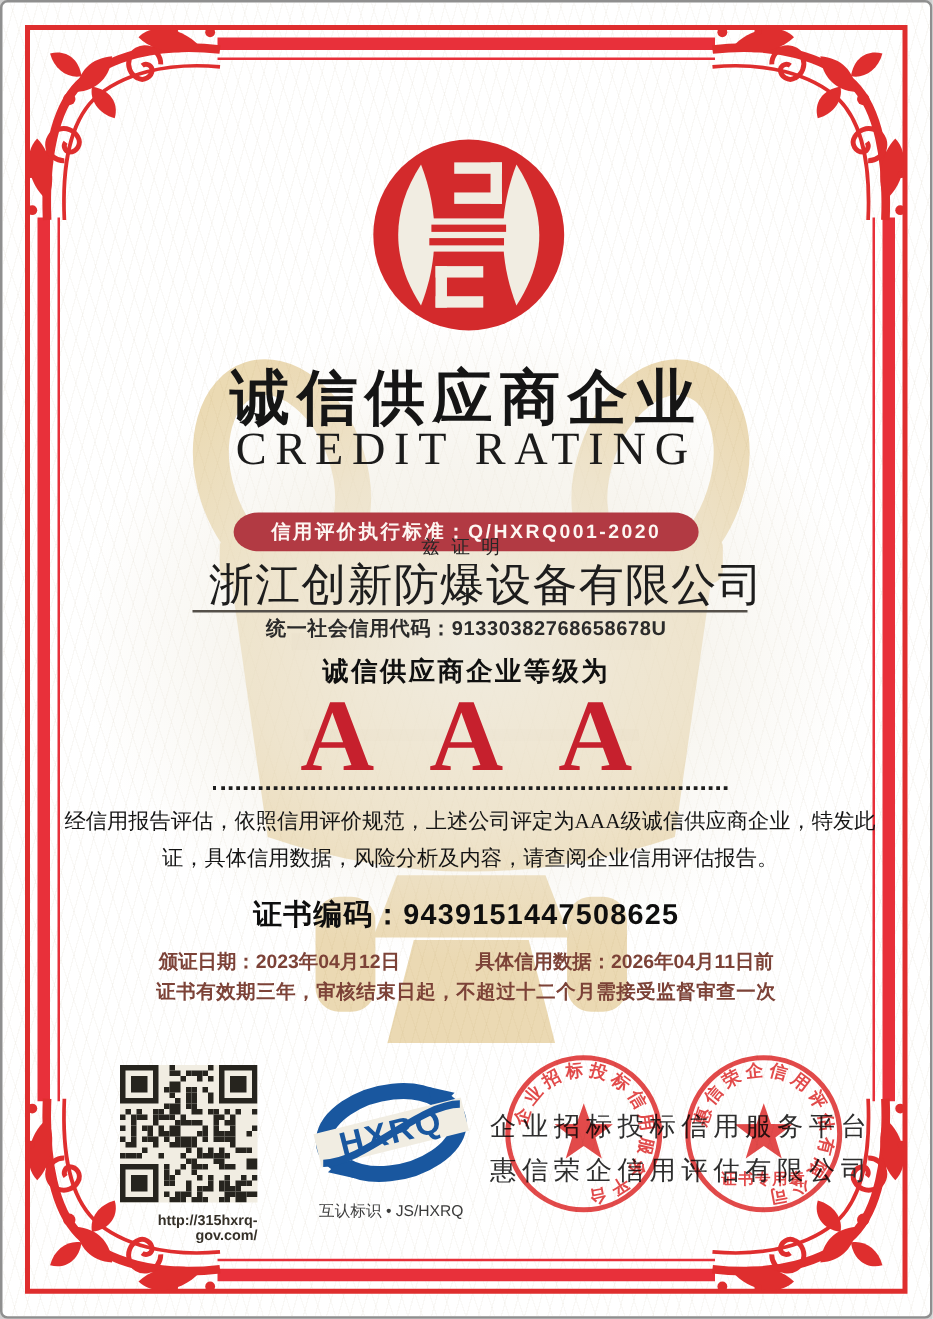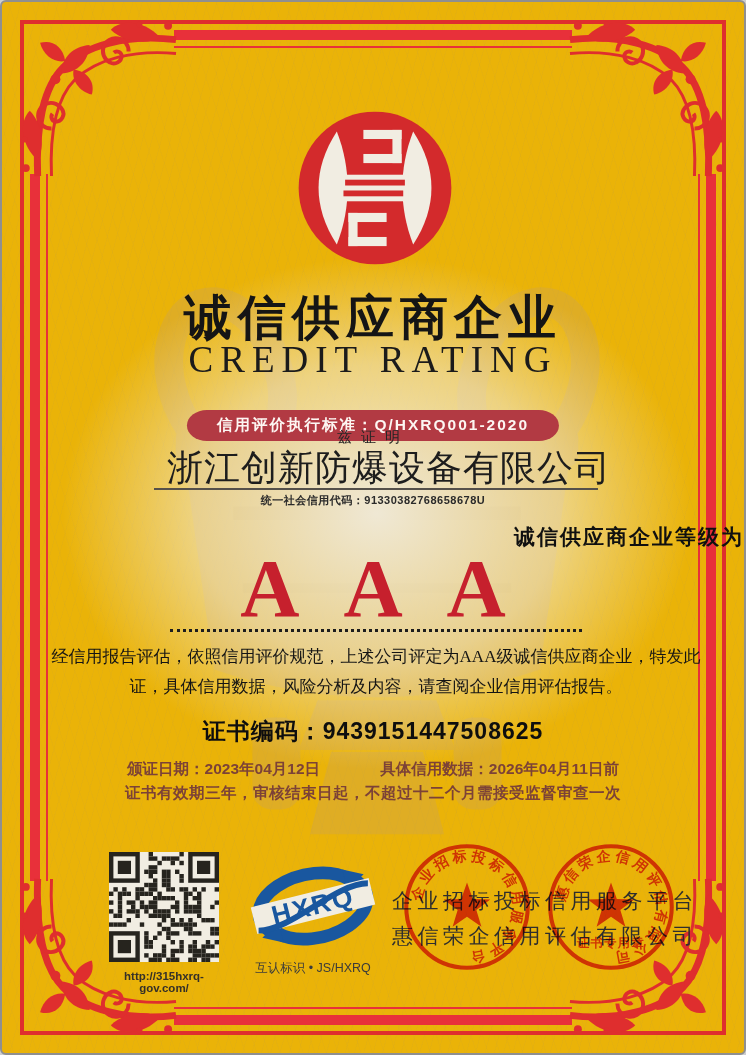--- a/index.html
+++ b/index.html
@@ -3,7 +3,7 @@
 <meta charset="utf-8">
 <style>
   html,body{margin:0;padding:0;background:#cfcfcf;}
-  .page{position:relative;width:746px;height:1055px;margin:0 auto;background:#eab308;
+  .page{position:relative;width:746px;height:1055px;margin:0 auto;background:#ffffff;
     border:2px solid #8f8f8f;border-radius:6px;box-sizing:border-box;overflow:hidden;
     font-family:"Liberation Sans","DejaVu Sans",sans-serif;}
   .texture{position:absolute;inset:0;pointer-events:none;

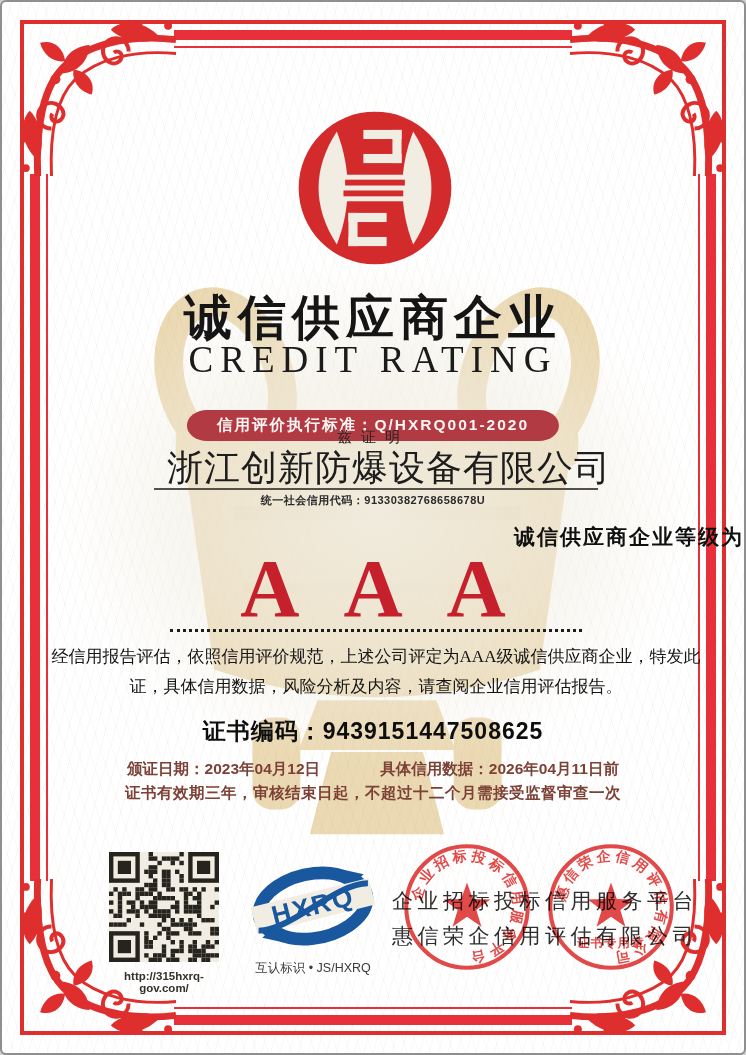--- a/index.html
+++ b/index.html
@@ -46,7 +46,7 @@
   .company{top:442px;font-family:Liberation Sans, sans-serif;
     font-size:36px;letter-spacing:1px;color:#1d1d1d;margin-left:32px;}
   .company-line{position:absolute;left:152px;top:486px;width:444px;height:2px;background:#55504a;}
-  .credit-code{top:491px;font-size:11px;font-weight:bold;color:#2a2a2a;letter-spacing:.5px;}
+  .credit-code{top:491px;font-size:16px;font-weight:bold;color:#2a2a2a;letter-spacing:.5px;}
   .grade-heading{top:521px;font-family:"Liberation Serif","DejaVu Serif",serif;
     font-size:21px;letter-spacing:2px;color:#101010;font-weight:bold;text-align:right;}
   .grade{top:540px;font-family:"Liberation Serif","DejaVu Serif",serif;font-weight:bold;

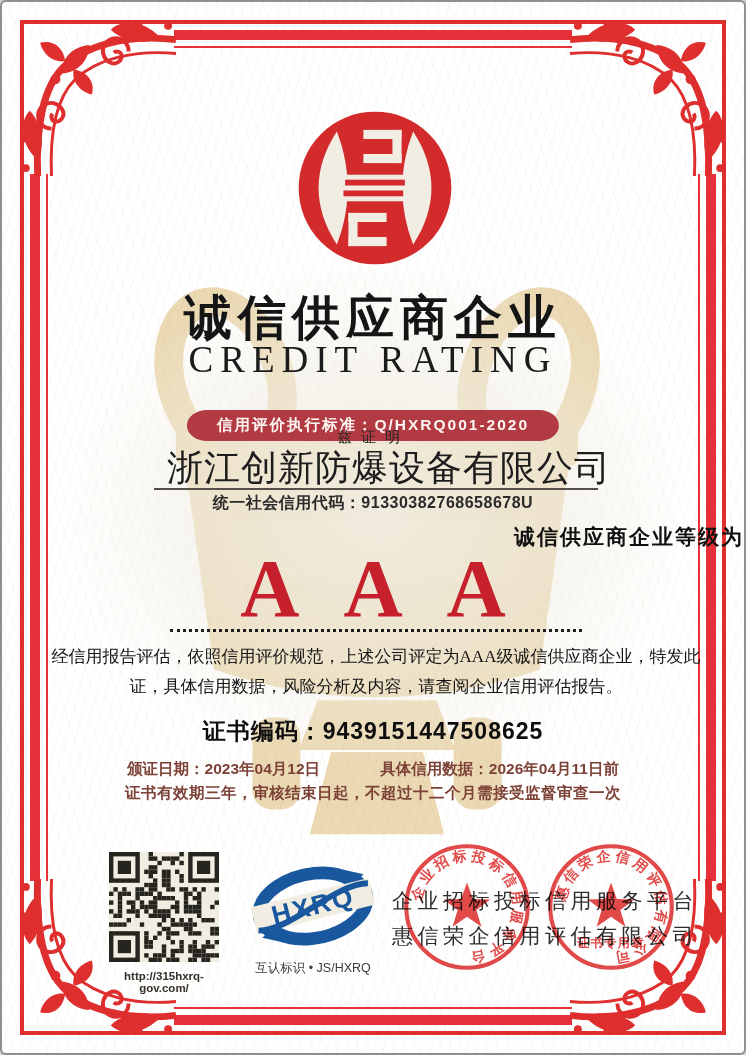--- a/index.html
+++ b/index.html
@@ -48,7 +48,7 @@
   .company-line{position:absolute;left:152px;top:486px;width:444px;height:2px;background:#55504a;}
   .credit-code{top:491px;font-size:16px;font-weight:bold;color:#2a2a2a;letter-spacing:.5px;}
   .grade-heading{top:521px;font-family:"Liberation Serif","DejaVu Serif",serif;
-    font-size:21px;letter-spacing:2px;color:#101010;font-weight:bold;text-align:right;}
+    font-size:21px;letter-spacing:2px;color:#101010;font-weight:bold;}
   .grade{top:540px;font-family:"Liberation Serif","DejaVu Serif",serif;font-weight:bold;
     font-size:82px;letter-spacing:44px;text-indent:44px;color:#c6202d;}
   .dotline{position:absolute;left:168px;top:627px;width:412px;border-top:3px dotted #1d1d1d;}

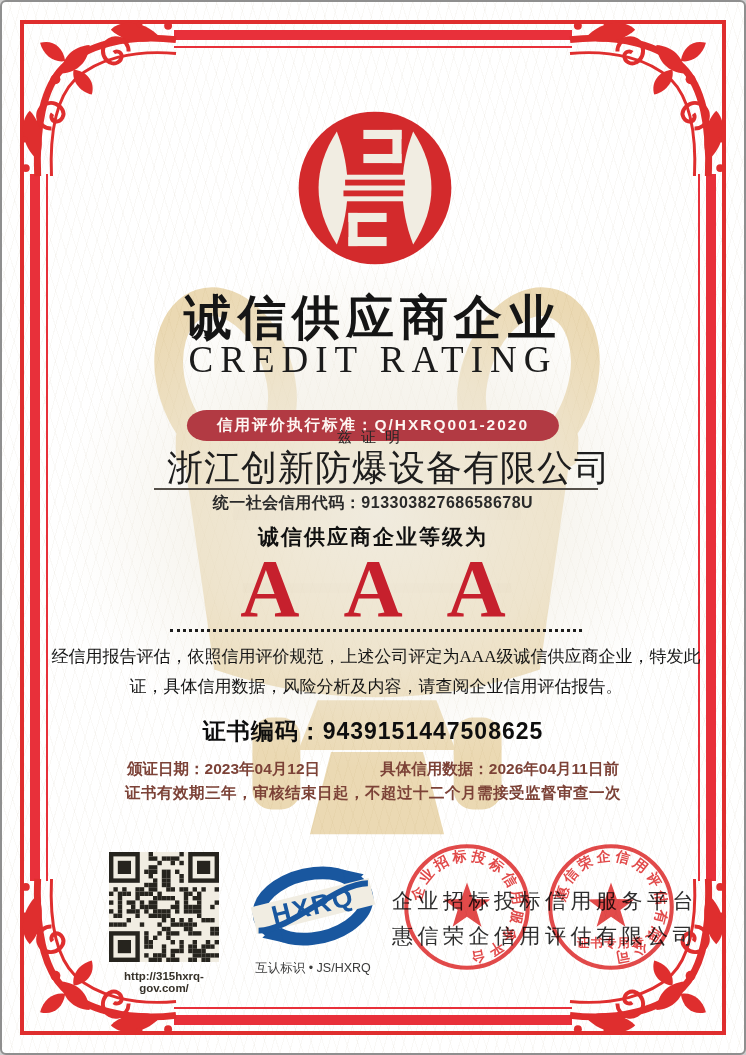--- a/index.html
+++ b/index.html
@@ -59,7 +59,7 @@
   .dates span{margin:0 28px;}
   .validity{top:781px;font-size:15.5px;font-weight:bold;color:#7c4237;letter-spacing:.5px;}
   
-  .qr-block{position:absolute;left:104px;top:850px;width:116px;text-align:center;}
+  .qr-block{position:absolute;left:88px;top:850px;width:116px;text-align:right;}
   .qr-svg{width:110px;height:110px;background:#f1ede2;}
   .qr-url{margin-top:4px;font-size:11.5px;font-weight:bold;color:#353028;}
   .hxrq{position:absolute;left:242px;top:856px;width:138px;text-align:center;}

